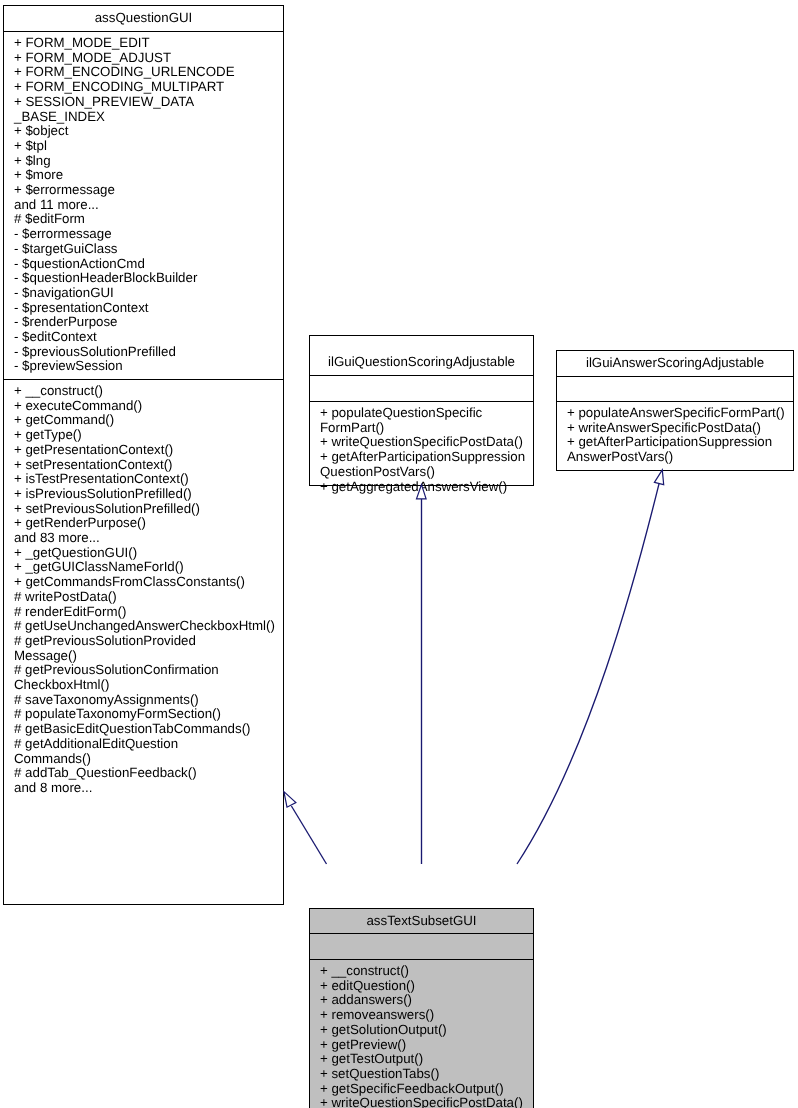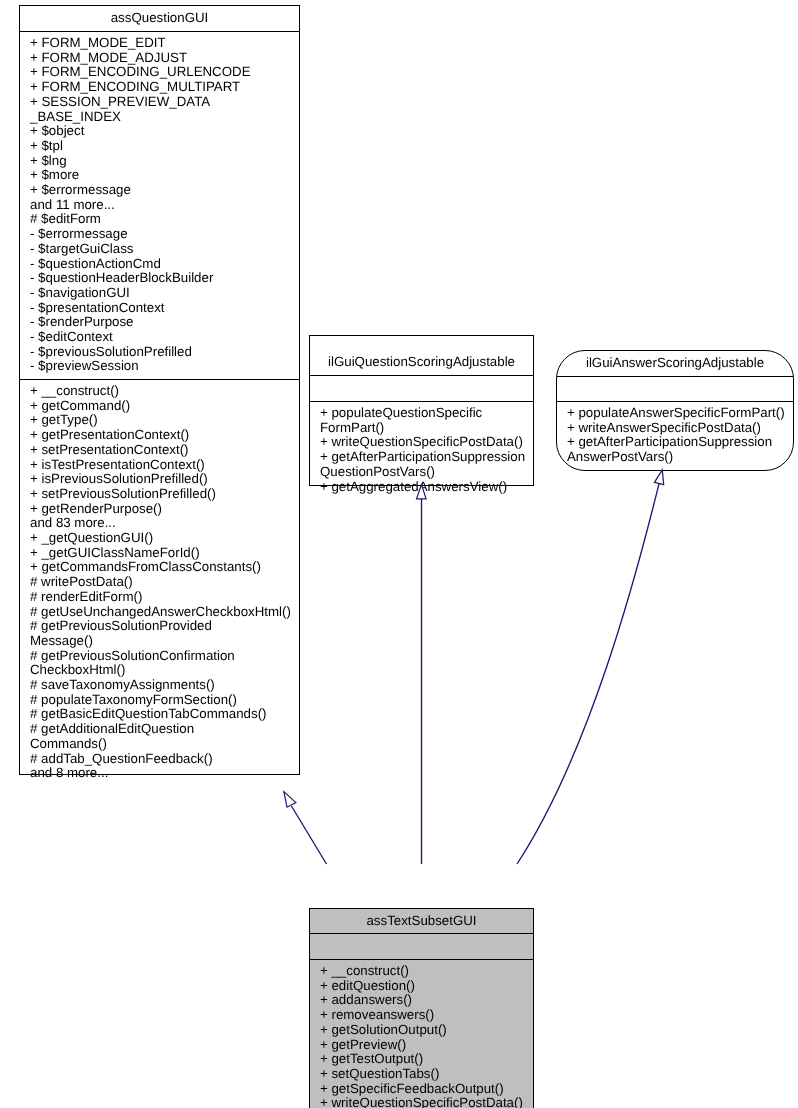--- a/index.html
+++ b/index.html
@@ -34,7 +34,7 @@
     <path class="edge-line" fill="none" d="M517,864 C589.23,753.5 635.73,577.87 659.05,483.6"></path>
   </svg>
 
-  <div class="node" style="left:19px;top:5px;width:281px;height:770px;">
+  <div class="node" style="left:3px;top:5px;width:281px;height:900px;">
     <div class="title" style="height:26px;">assQuestionGUI</div>
     <div class="attrs" style="height:348px;">
       <div class="row">+ FORM_MODE_EDIT</div>

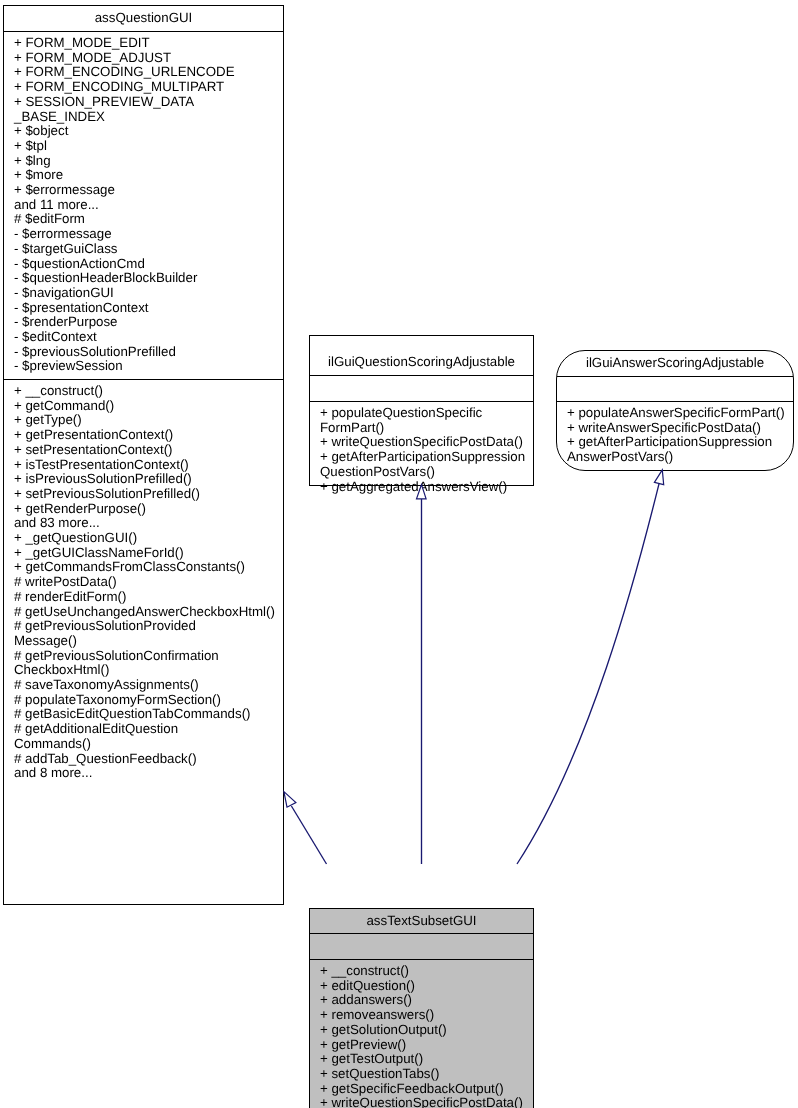--- a/index.html
+++ b/index.html
@@ -106,7 +106,7 @@
     </div>
   </div>
 
-  <div class="node" style="left:556px;top:350px;width:238px;height:121px;border-radius:29px;">
+  <div class="node" style="left:556px;top:350px;width:238px;height:121px;">
     <div class="title" style="height:26px;">ilGuiAnswerScoringAdjustable</div>
     <div class="attrs" style="height:25px;">
     </div>

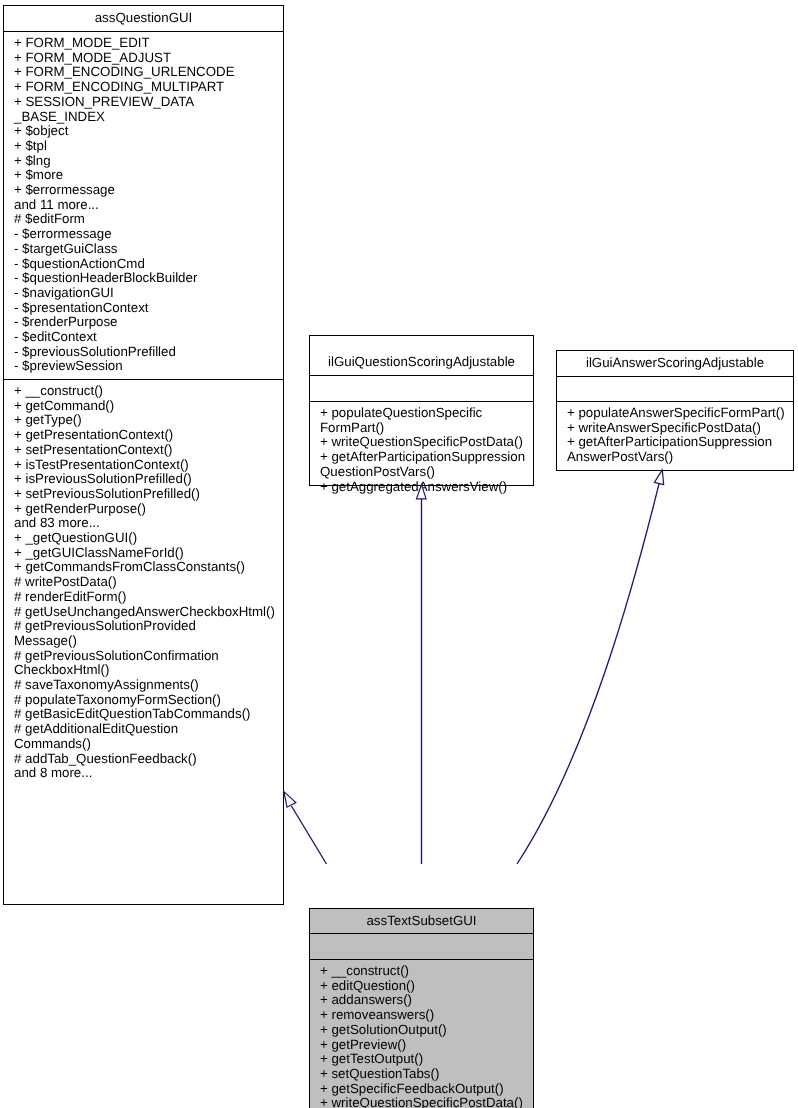--- a/index.html
+++ b/index.html
@@ -63,6 +63,7 @@
     </div>
     <div class="ops">
       <div class="row">+ __construct()</div>
+      <div class="row">+ executeCommand()</div>
       <div class="row">+ getCommand()</div>
       <div class="row">+ getType()</div>
       <div class="row">+ getPresentationContext()</div>

